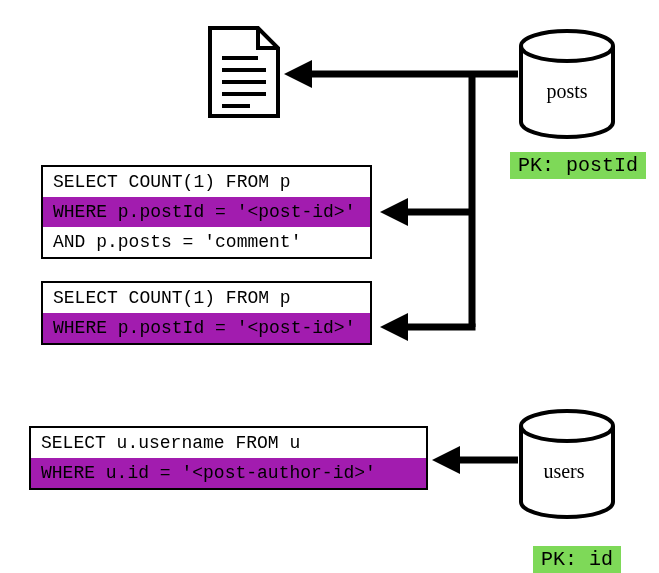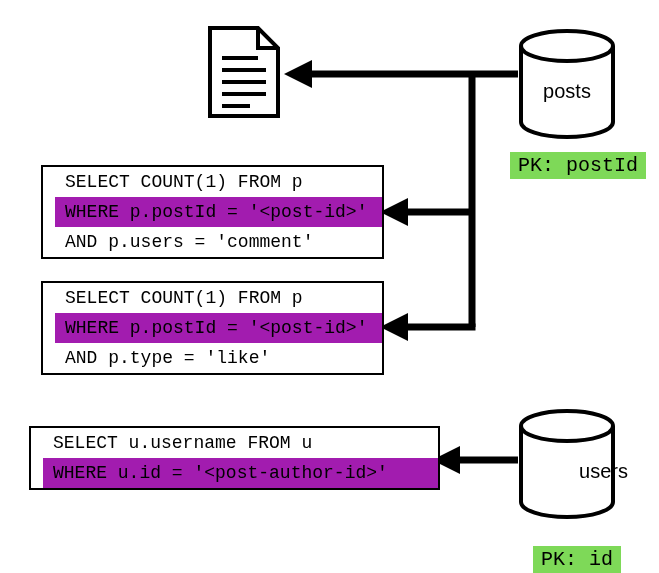--- a/index.html
+++ b/index.html
@@ -30,7 +30,7 @@
   }
   .db-label {
     position: absolute;
-    font-family: Liberation Sans, sans-serif;
+    font-family: Liberation Serif, serif;
     font-size: 20px;
     text-align: center;
   }

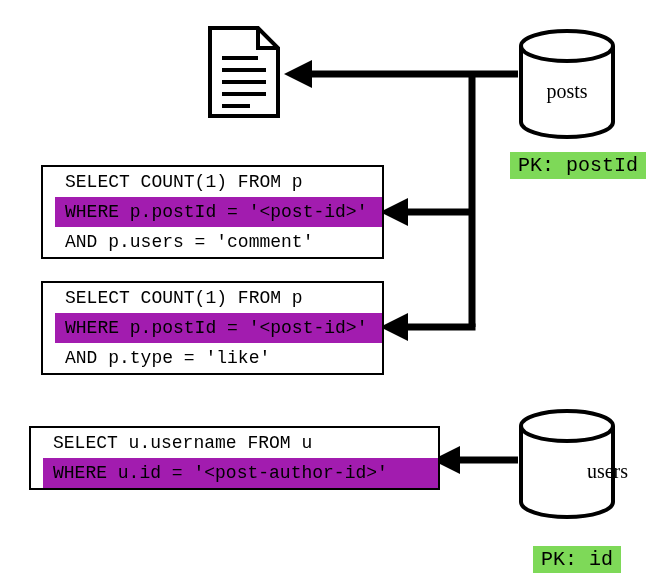--- a/index.html
+++ b/index.html
@@ -19,7 +19,6 @@
     background: #fff;
     font-size: 18px;
     line-height: 1;
-    padding-left: 12px;
   }
   .query-line {
     padding: 6px 10px;

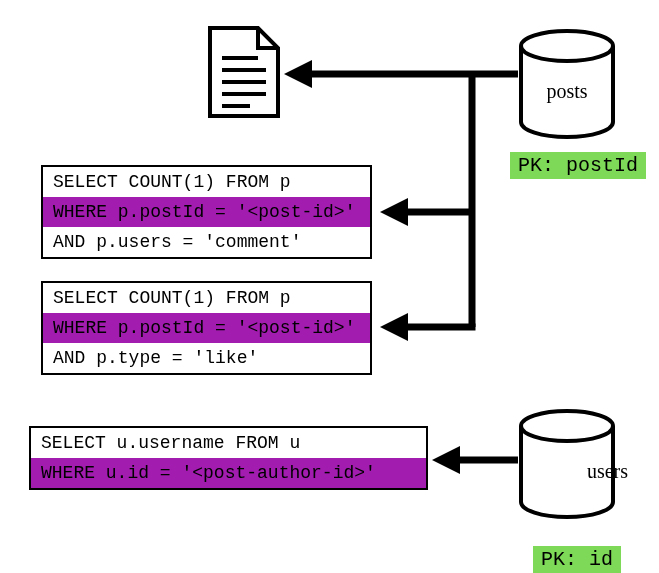--- a/index.html
+++ b/index.html
@@ -119,7 +119,7 @@
   <div class="query-box" style="left:41px; top:165px; width:327px;">
     <div class="query-line">SELECT COUNT(1) FROM p</div>
     <div class="query-line hl">WHERE p.postId = '&lt;post-id&gt;'</div>
-    <div class="query-line">AND p.users = 'comment'</div>
+    <div class="query-line">AND p.posts = 'comment'</div>
   </div>
 
   <div class="query-box" style="left:41px; top:281px; width:327px;">

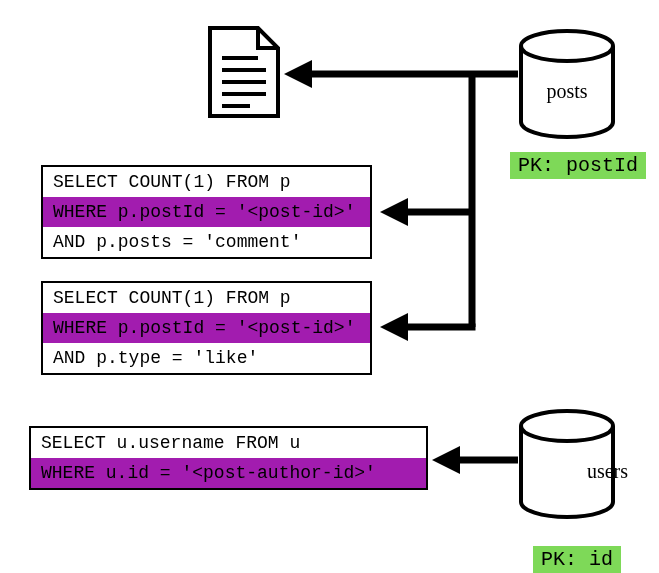--- a/index.html
+++ b/index.html
@@ -125,7 +125,6 @@
   <div class="query-box" style="left:41px; top:281px; width:327px;">
     <div class="query-line">SELECT COUNT(1) FROM p</div>
     <div class="query-line hl">WHERE p.postId = '&lt;post-id&gt;'</div>
-    <div class="query-line">AND p.type = 'like'</div>
   </div>
 
   <div class="query-box" style="left:29px; top:426px; width:395px;">

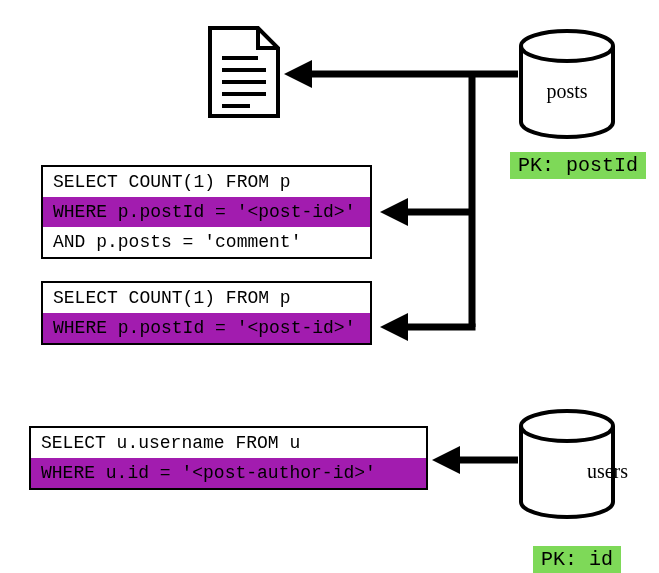--- a/index.html
+++ b/index.html
@@ -108,7 +108,7 @@
     <span>PK: postId</span>
   </div>
 
-  <div class="db-label" style="left:536px; top:460px; width:92px;text-align:right;">
+  <div class="db-label" style="left:518px; top:460px; width:92px;">
     <span class="db-label-inner">users</span>
   </div>
 

